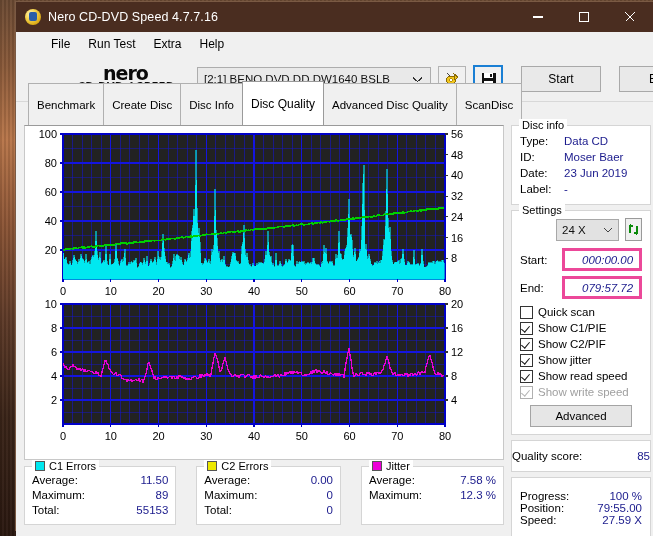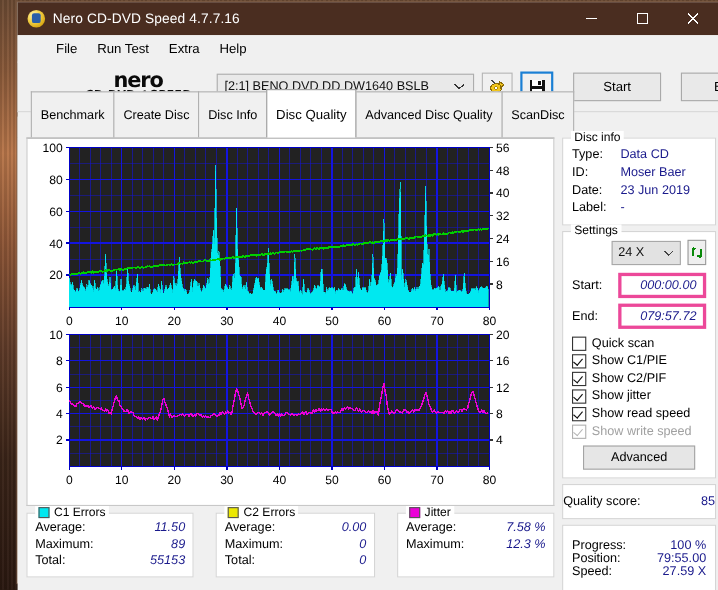--- a/index.html
+++ b/index.html
@@ -124,7 +124,7 @@
   .swatch{width:8px;height:8px;border:1px solid #555;display:inline-block;}
   .row{display:flex;font-size:11.5px;line-height:15px;color:#000;}
   .row .k{flex:none;}
-  .row .v{margin-left:auto;color:#1a1a8c;font-style:italic;}
+  .row .v{margin-left:auto;color:#1a1a8c;}
   
   .rbox{position:relative;border:1px solid #d5d5d5;background:#fff;padding:7px 8px 7px 8px;}
   .rbox>.legend{

